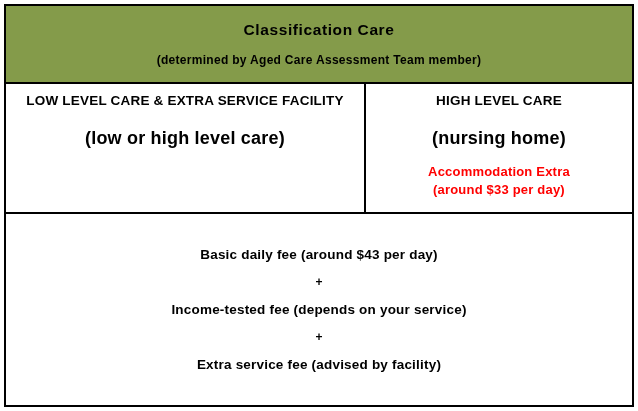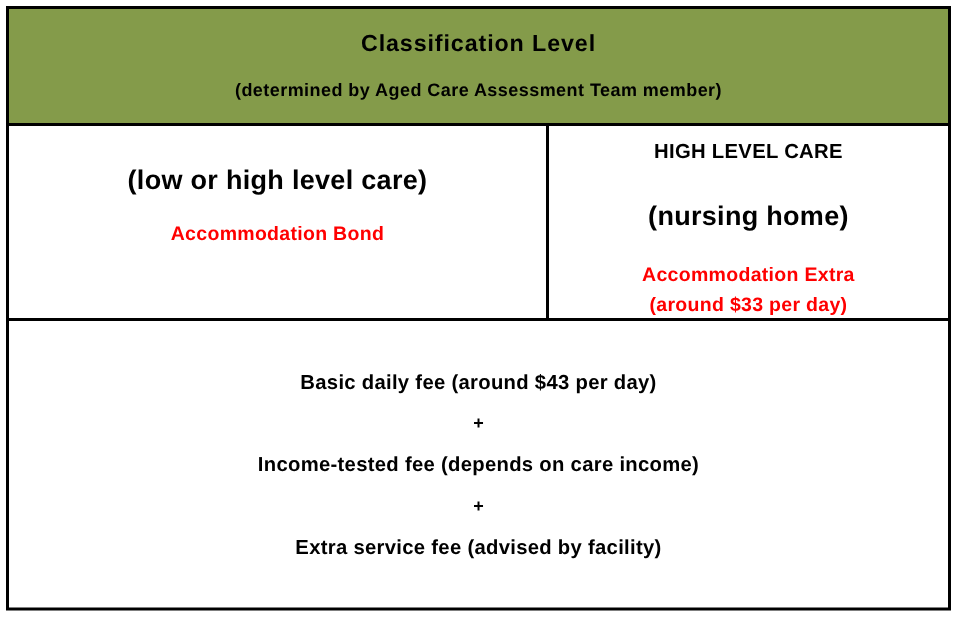--- a/index.html
+++ b/index.html
@@ -139,7 +139,7 @@
   <div class="diagram">
 
     <div class="header-band">
-      <div class="header-title">Classification  Level</div>
+      <div class="header-title">Classification  Care</div>
       <div class="header-sub">(determined by Aged Care Assessment  Team member)</div>
     </div>
 

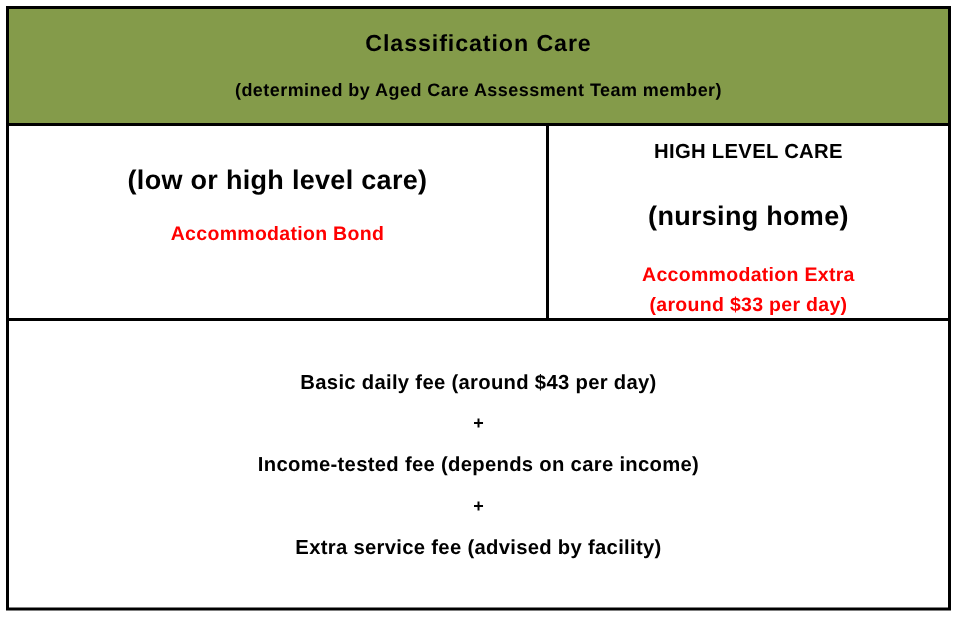--- a/index.html
+++ b/index.html
@@ -146,6 +146,7 @@
     <div class="two-col">
 
       <div class="col col-left">
+        <div class="col-title">LOW LEVEL CARE &amp; EXTRA SERVICE FACILITY</div>
         <div class="gap-18"></div>
         <div class="col-line">(low or high level care)</div>
         <div class="gap-16"></div>

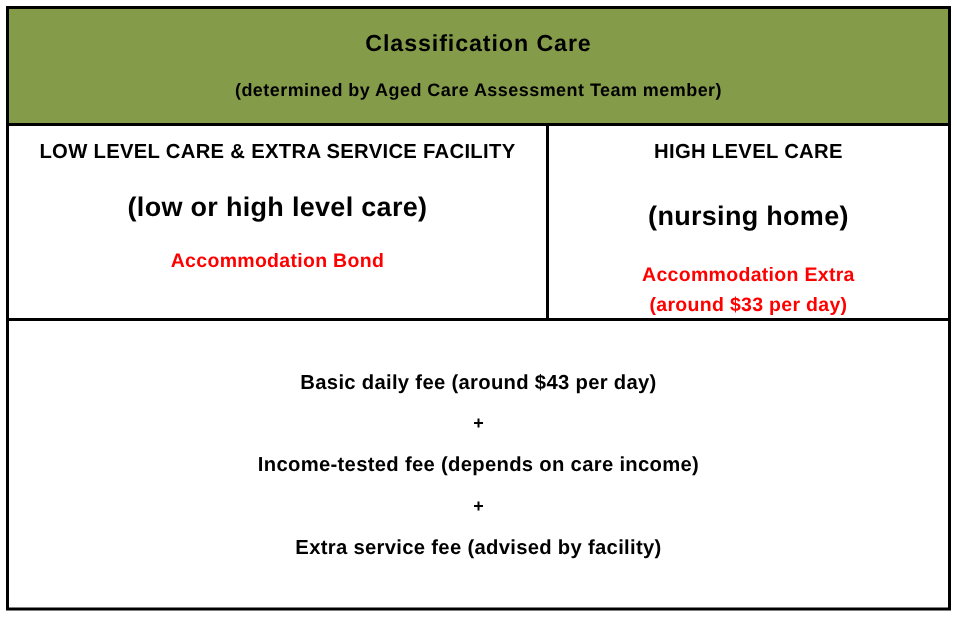--- a/index.html
+++ b/index.html
@@ -79,7 +79,6 @@
   }
   .col-right {
     width: 42.5%;
-    justify-content: space-between;
   }
   .col-title {
     font-size: 13.5px;

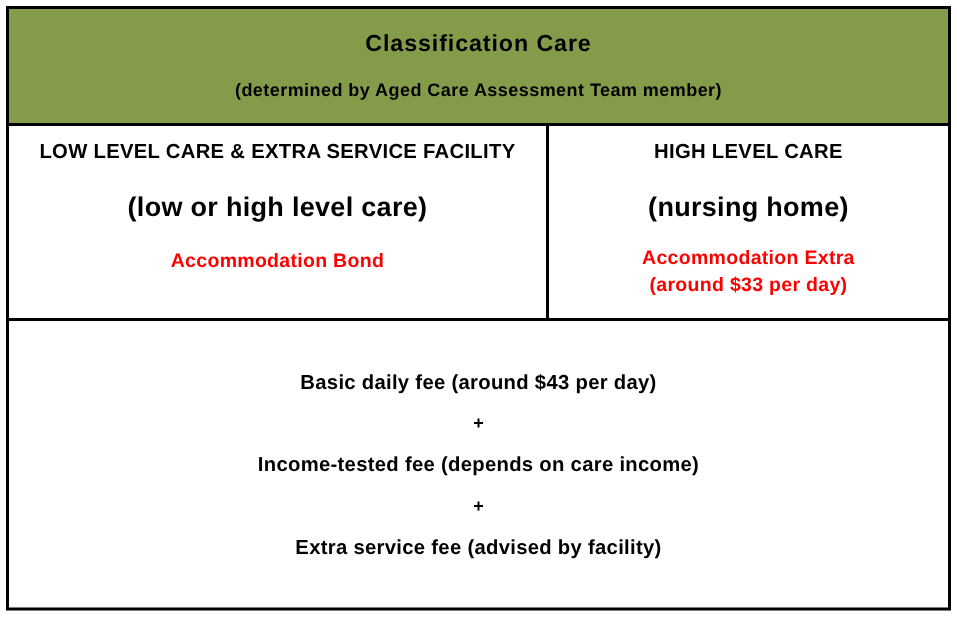--- a/index.html
+++ b/index.html
@@ -149,7 +149,6 @@
         <div class="gap-18"></div>
         <div class="col-line">(low or high level care)</div>
         <div class="gap-16"></div>
-        <div class="col-red">Accommodation Bond</div>
       </div>
 
       <div class="col col-right">

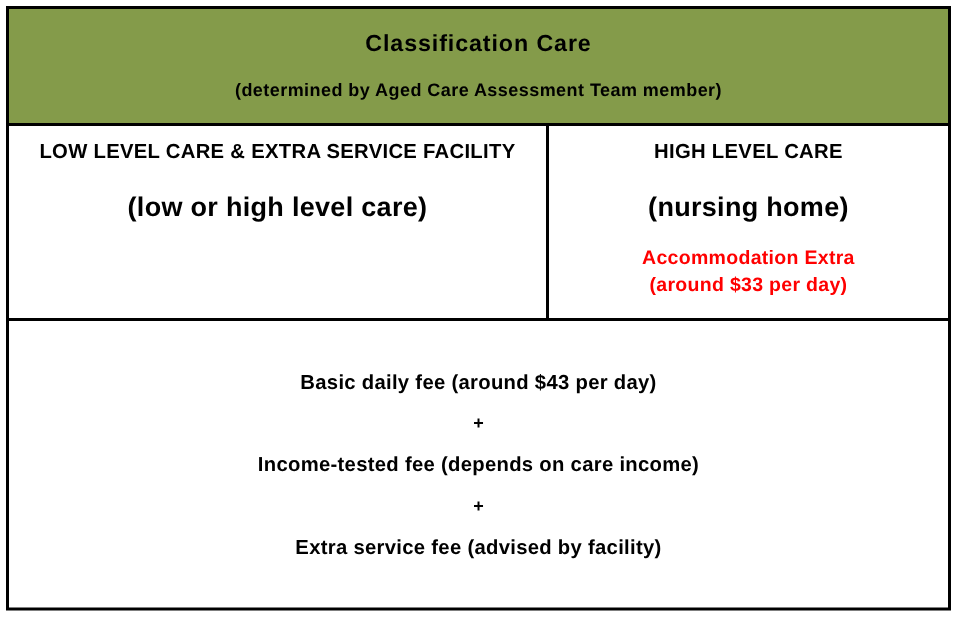--- a/index.html
+++ b/index.html
@@ -165,7 +165,7 @@
     <div class="fees">
       <div class="fee-line">Basic daily fee (around $43 per day)</div>
       <div class="plus">+</div>
-      <div class="fee-line">Income-tested fee (depends on care income)</div>
+      <div class="fee-line">Income-tested fee (depends on your service)</div>
       <div class="plus">+</div>
       <div class="fee-line">Extra service fee (advised by facility)</div>
     </div>

